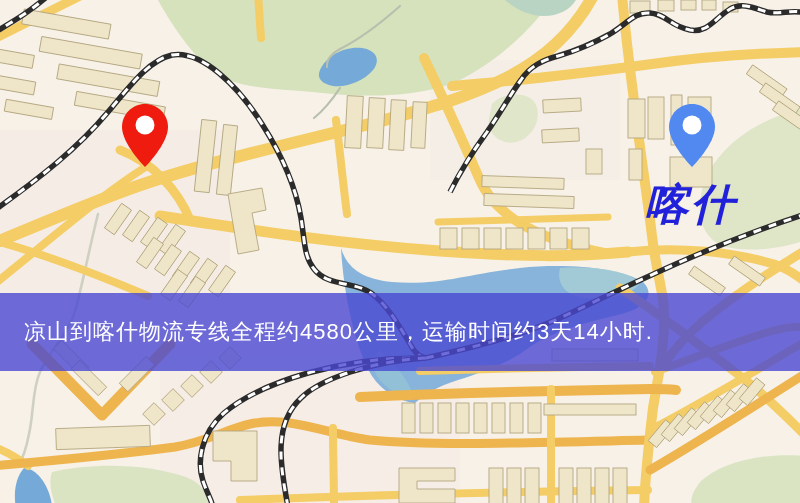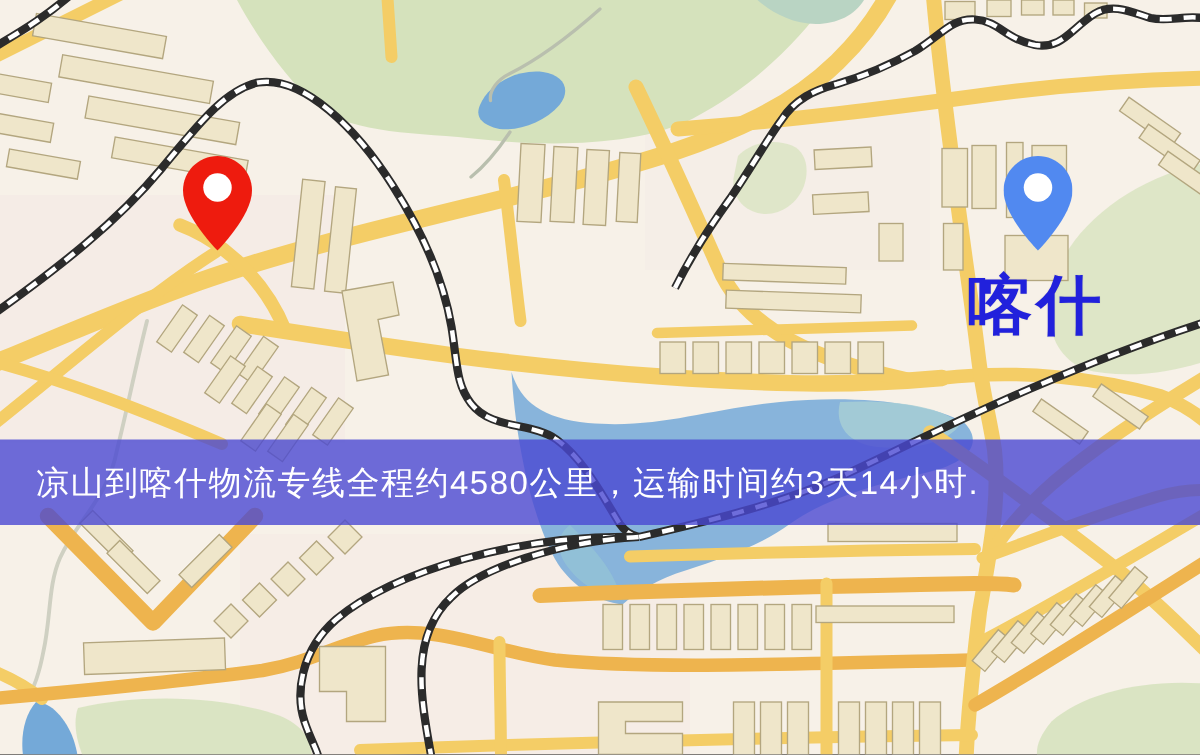--- a/index.html
+++ b/index.html
@@ -224,7 +224,7 @@
     </svg>
   </div>
 
-  <div class="map-label label-dest" style="color: rgb(33, 33, 220);">喀什</div>
+  <div class="map-label label-dest" style="color: rgb(33, 33, 220); font-style: italic;">喀什</div>
 
   <div class="banner" style="background: rgba(74, 72, 210, 0.8);">
     <span class="banner-text" style="color: rgb(255, 255, 255);">凉山到喀什物流专线全程约4580公里，运输时间约3天14小时.</span>

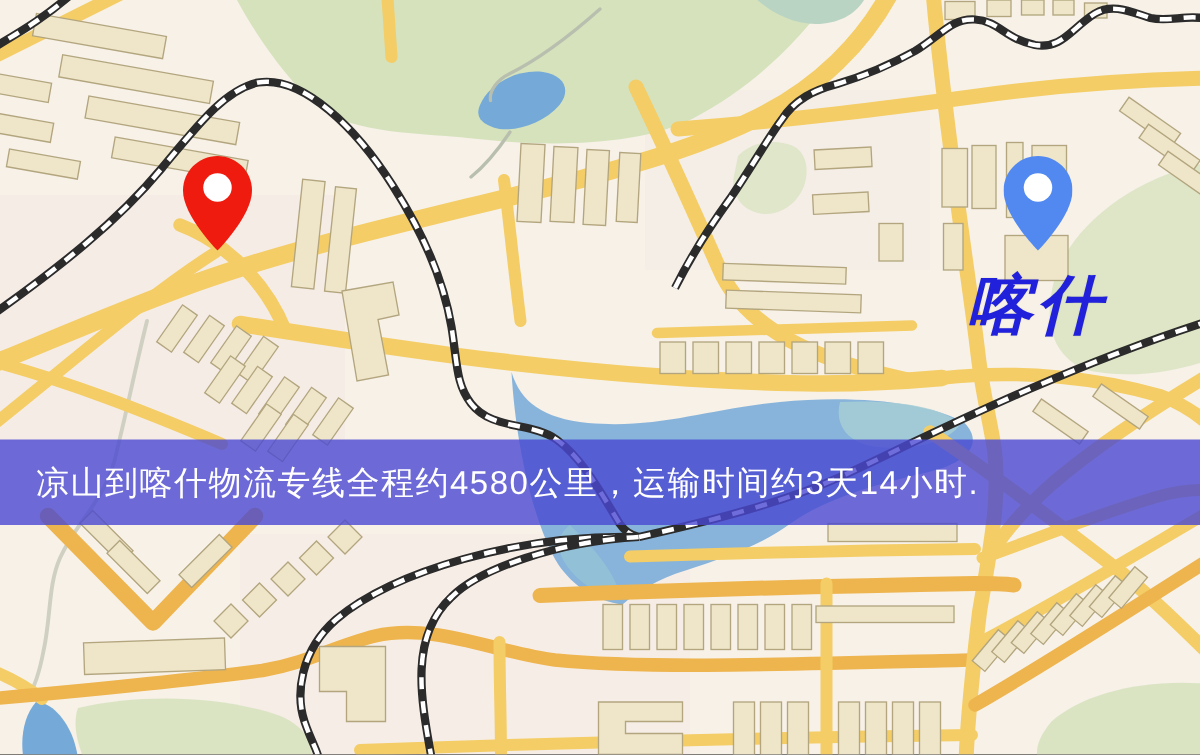--- a/index.html
+++ b/index.html
@@ -23,7 +23,7 @@
              letter-spacing:3px;white-space:nowrap;text-shadow:0 0 1px rgba(0,0,0,.15);}
   .label-origin{left:90px;top:181px;}
   .label-dest{left:645px;top:183px;}
-  .banner{position:absolute;left:0;top:293px;width:800px;height:57px;
+  .banner{position:absolute;left:0;top:293px;width:800px;height:78px;
           display:flex;align-items:center;box-sizing:border-box;padding:0 18px 0 24px;}
   .banner-text{color:#fff;font-size:22px;letter-spacing:1px;white-space:nowrap;
                font-family:"Liberation Sans","DejaVu Sans",sans-serif;}

